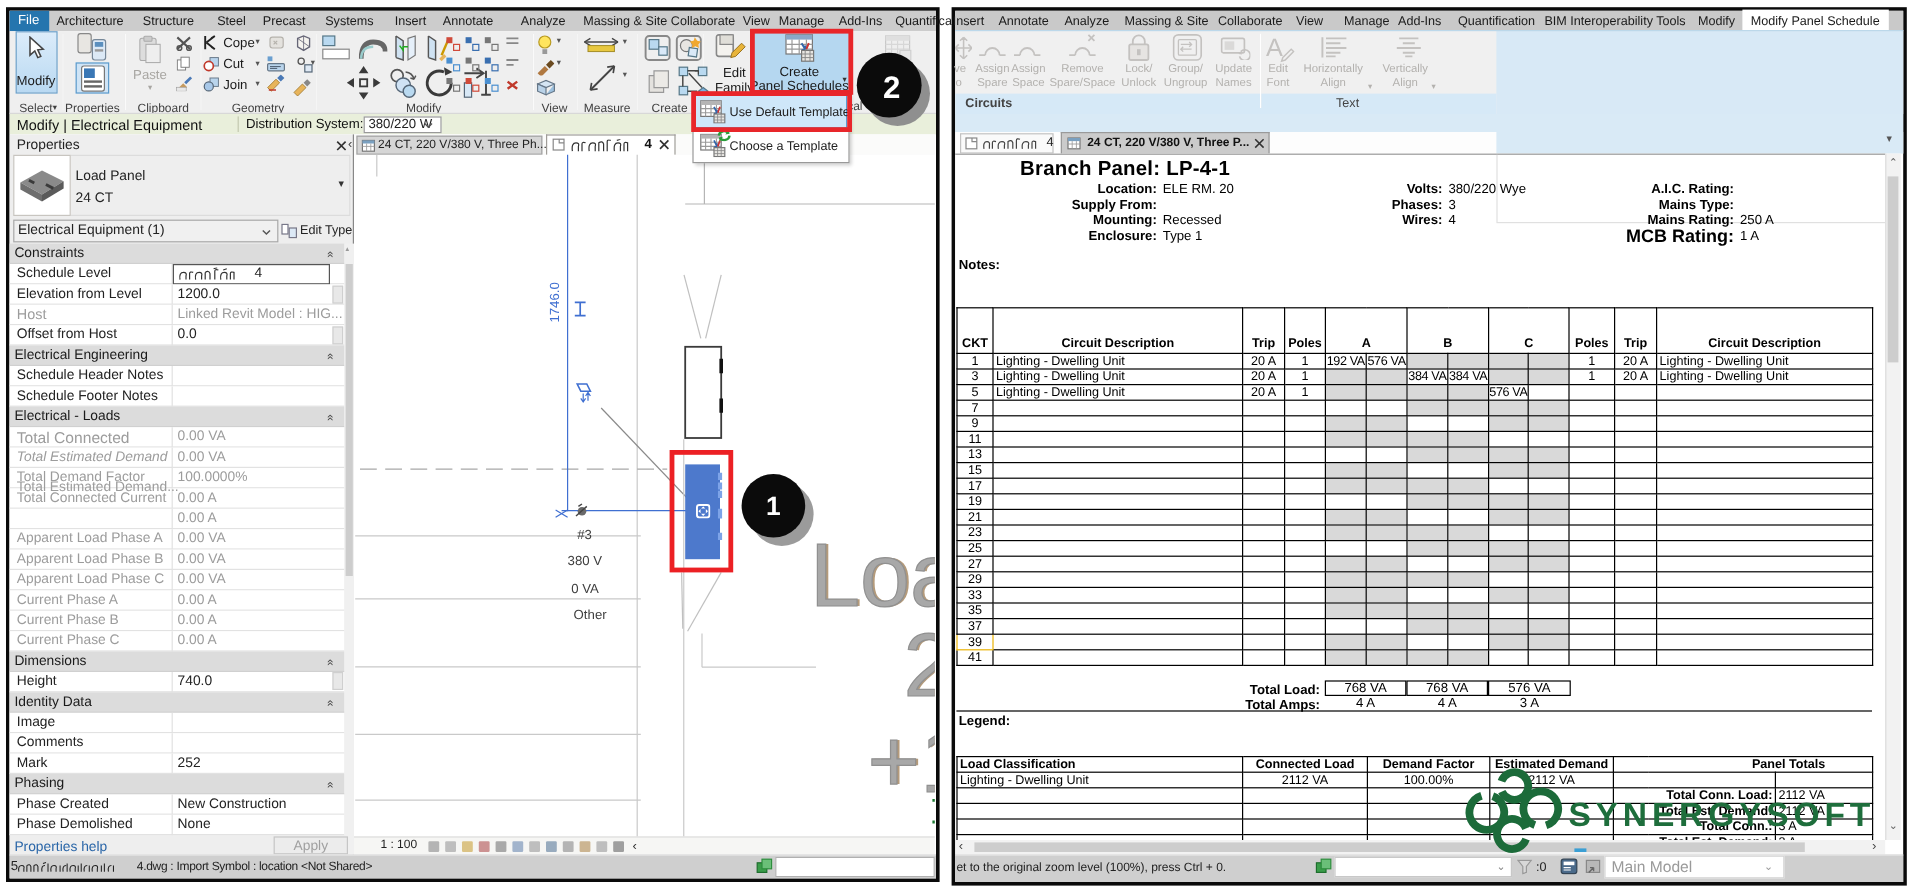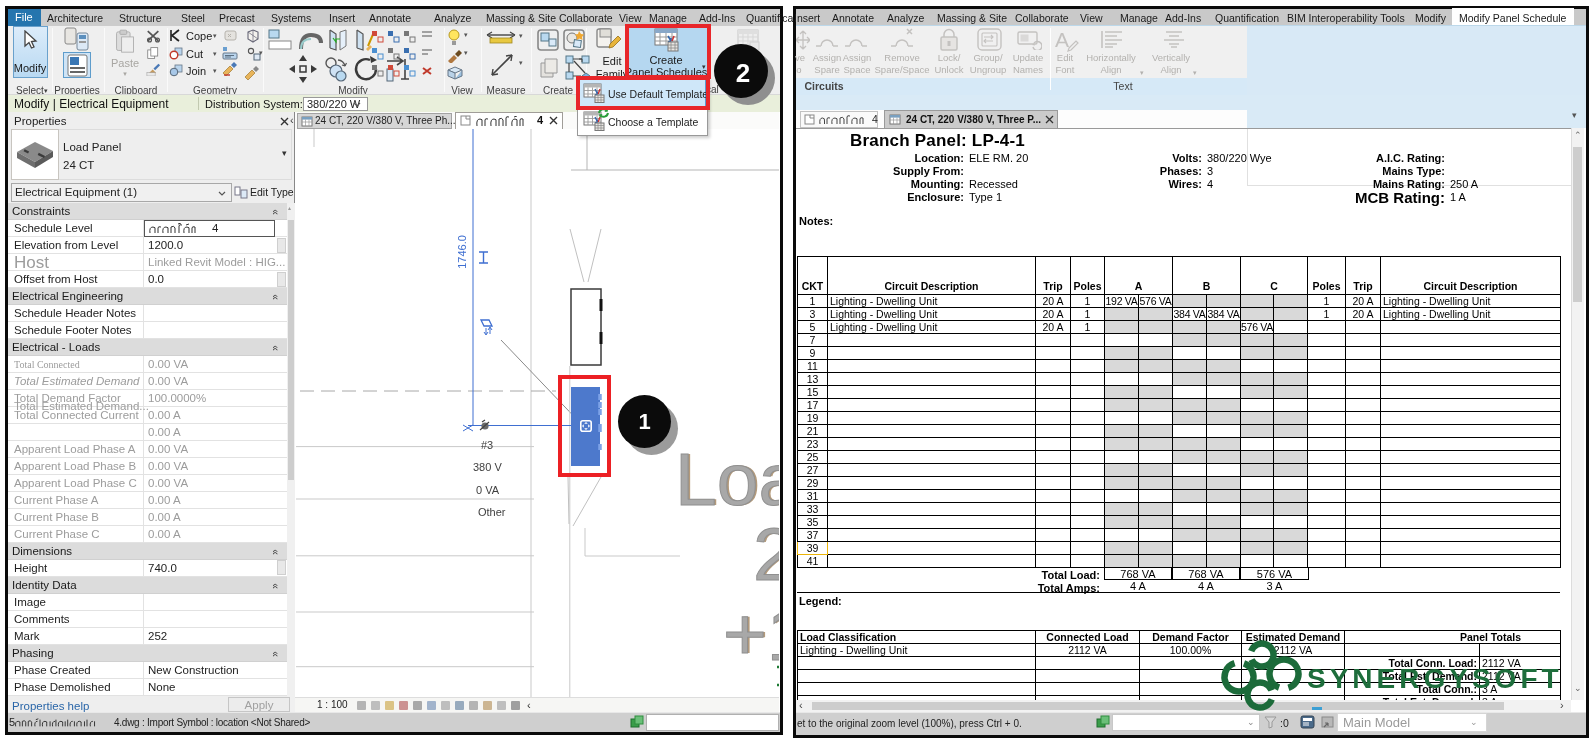--- a/index.html
+++ b/index.html
@@ -334,7 +334,7 @@
 <div class="ab" style="left:148px;top:239px;font-size:11.5px;color:#222;white-space:nowrap;line-height:13.5px;">1200.0</div>
 <div class="ab" style="left:8px;top:254px;width:279px;height:17px;background:#fff;border-bottom:1px solid #e2e2e2;"></div>
 <div class="ab" style="left:143px;top:254px;width:1px;height:17px;background:#e2e2e2;"></div>
-<div class="ab" style="left:14px;top:256px;font-size:17px;color:#9c9c9c;white-space:nowrap;line-height:13.5px;">Host</div>
+<div class="ab" style="left:14px;top:256px;font-size:12px;color:#9c9c9c;white-space:nowrap;line-height:13.5px;">Host</div>
 <div class="ab" style="left:148px;top:256px;font-size:11.5px;color:#9c9c9c;white-space:nowrap;line-height:13.5px;">Linked Revit Model : HIG...</div>
 <div class="ab" style="left:8px;top:271px;width:279px;height:17px;background:#fff;border-bottom:1px solid #e2e2e2;"></div>
 <div class="ab" style="left:143px;top:271px;width:1px;height:17px;background:#e2e2e2;"></div>

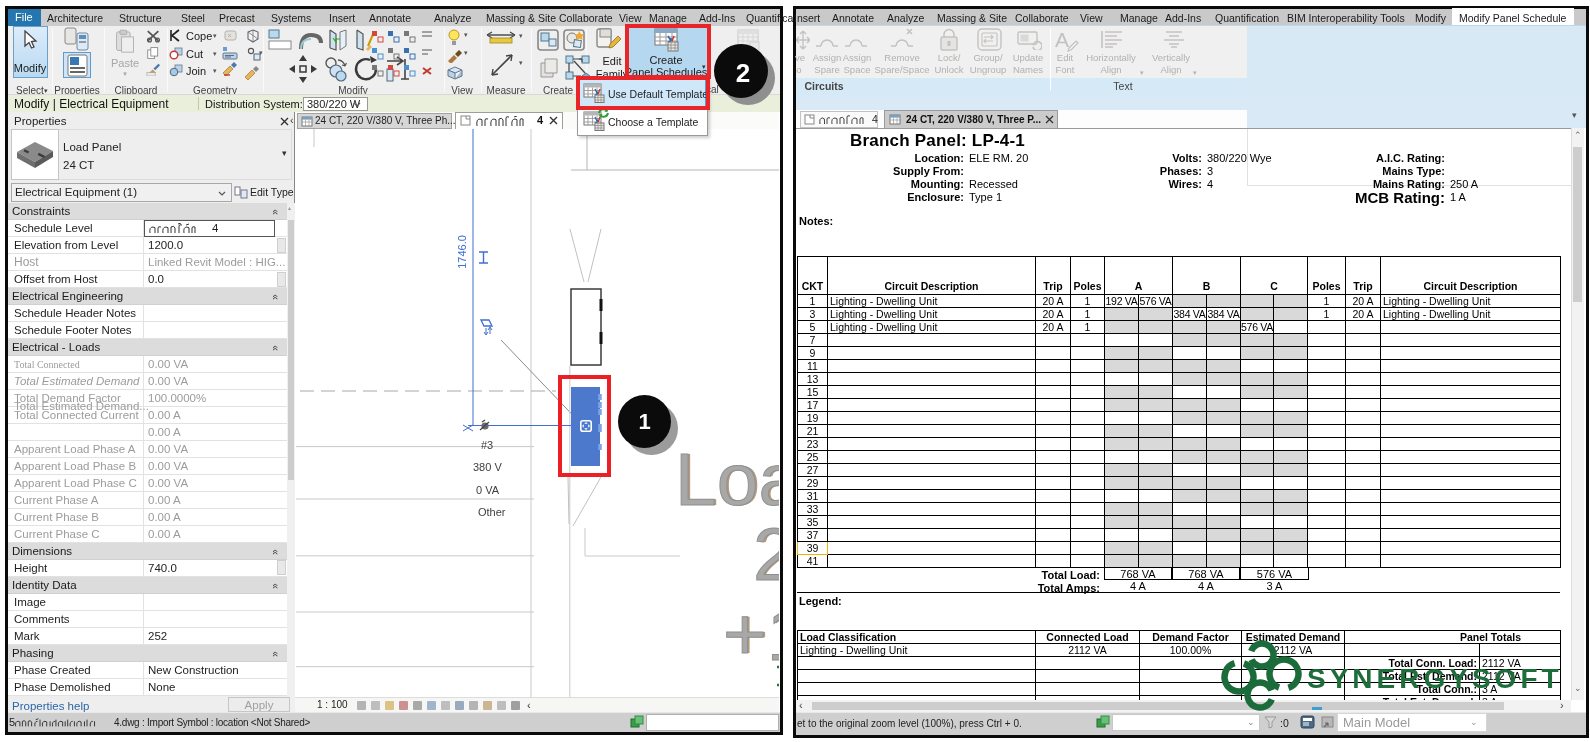--- a/index.html
+++ b/index.html
@@ -354,7 +354,7 @@
 <div class="ab" style="left:272px;top:342px;font-size:10px;color:#444;white-space:nowrap;line-height:12px;transform:rotate(90deg);">«</div>
 <div class="ab" style="left:8px;top:356px;width:279px;height:17px;background:#fff;border-bottom:1px solid #e2e2e2;"></div>
 <div class="ab" style="left:143px;top:356px;width:1px;height:17px;background:#e2e2e2;"></div>
-<div class="ab" style="left:14px;top:358px;font-size:10px;color:#9c9c9c;white-space:nowrap;line-height:13.5px;font-family:Liberation Serif, serif;">Total Connected</div>
+<div class="ab" style="left:14px;top:358px;font-size:13px;color:#9c9c9c;white-space:nowrap;line-height:13.5px;">Total Connected</div>
 <div class="ab" style="left:148px;top:358px;font-size:11.5px;color:#9c9c9c;white-space:nowrap;line-height:13.5px;">0.00 VA</div>
 <div class="ab" style="left:8px;top:373px;width:279px;height:17px;background:#fff;border-bottom:1px solid #e2e2e2;"></div>
 <div class="ab" style="left:143px;top:373px;width:1px;height:17px;background:#e2e2e2;"></div>

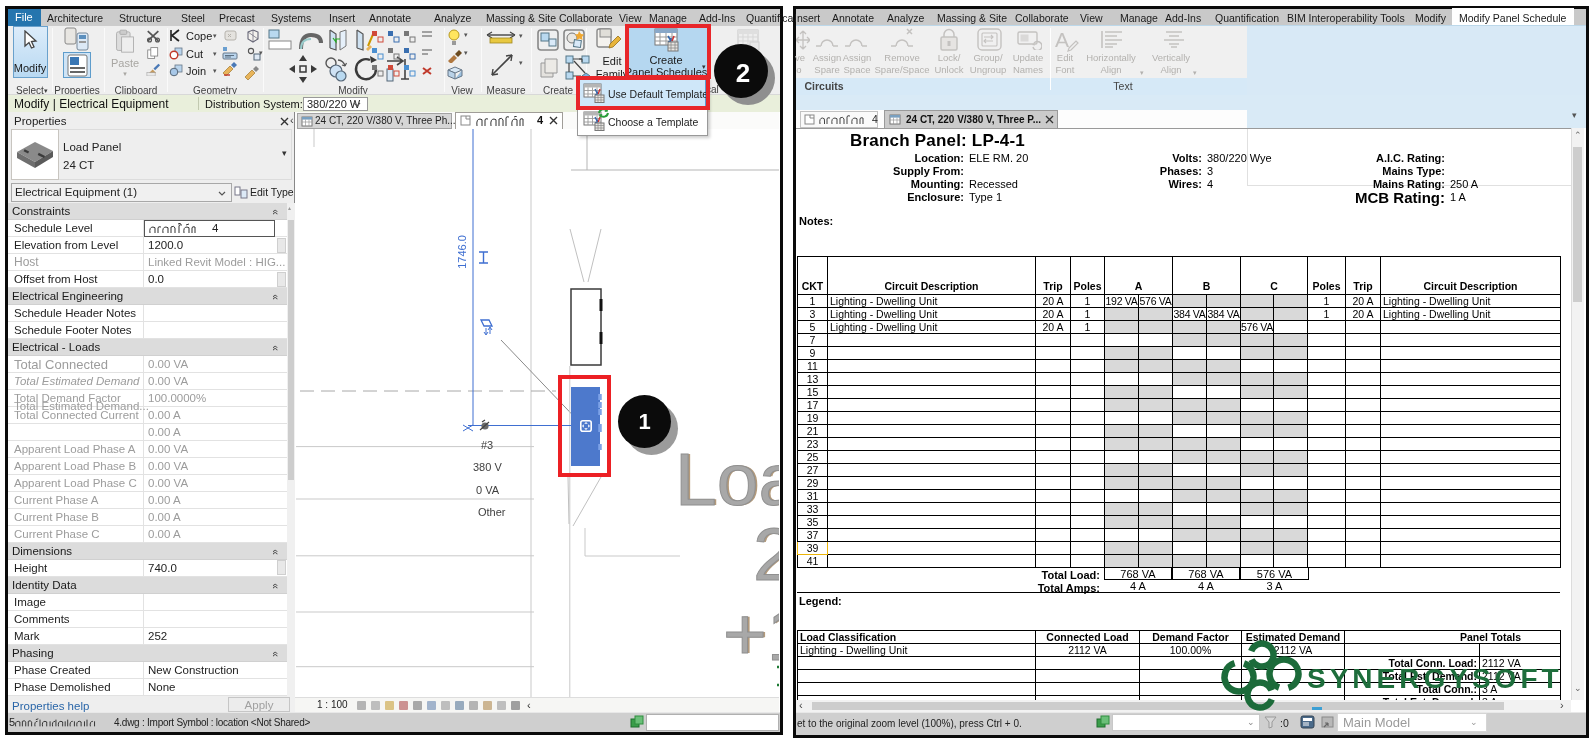--- a/index.html
+++ b/index.html
@@ -961,21 +961,6 @@
         <td style="border:1px solid #000;padding:0 2px;white-space:nowrap;overflow:hidden"></td>
       </tr>
       <tr style="height:13px;">
-        <td style="border:1px solid #000;text-align:center;padding:0">31</td>
-        <td style="border:1px solid #000;padding:0 2px;white-space:nowrap;overflow:hidden"></td>
-        <td style="border:1px solid #000;text-align:center;padding:0"></td>
-        <td style="border:1px solid #000;text-align:center;padding:0"></td>
-        <td style="border:1px solid #000;text-align:center;padding:0;white-space:nowrap;overflow:hidden;letter-spacing:-.3px"></td>
-        <td style="border:1px solid #000;text-align:center;padding:0;white-space:nowrap;overflow:hidden;letter-spacing:-.3px"></td>
-        <td style="border:1px solid #000;background:#d9d9d9;text-align:center;padding:0;white-space:nowrap;overflow:hidden;letter-spacing:-.3px"></td>
-        <td style="border:1px solid #000;background:#d9d9d9;text-align:center;padding:0;white-space:nowrap;overflow:hidden;letter-spacing:-.3px"></td>
-        <td style="border:1px solid #000;background:#d9d9d9;text-align:center;padding:0;white-space:nowrap;overflow:hidden;letter-spacing:-.3px"></td>
-        <td style="border:1px solid #000;background:#d9d9d9;text-align:center;padding:0;white-space:nowrap;overflow:hidden;letter-spacing:-.3px"></td>
-        <td style="border:1px solid #000;text-align:center;padding:0"></td>
-        <td style="border:1px solid #000;text-align:center;padding:0"></td>
-        <td style="border:1px solid #000;padding:0 2px;white-space:nowrap;overflow:hidden"></td>
-      </tr>
-      <tr style="height:13px;">
         <td style="border:1px solid #000;text-align:center;padding:0">33</td>
         <td style="border:1px solid #000;padding:0 2px;white-space:nowrap;overflow:hidden"></td>
         <td style="border:1px solid #000;text-align:center;padding:0"></td>

